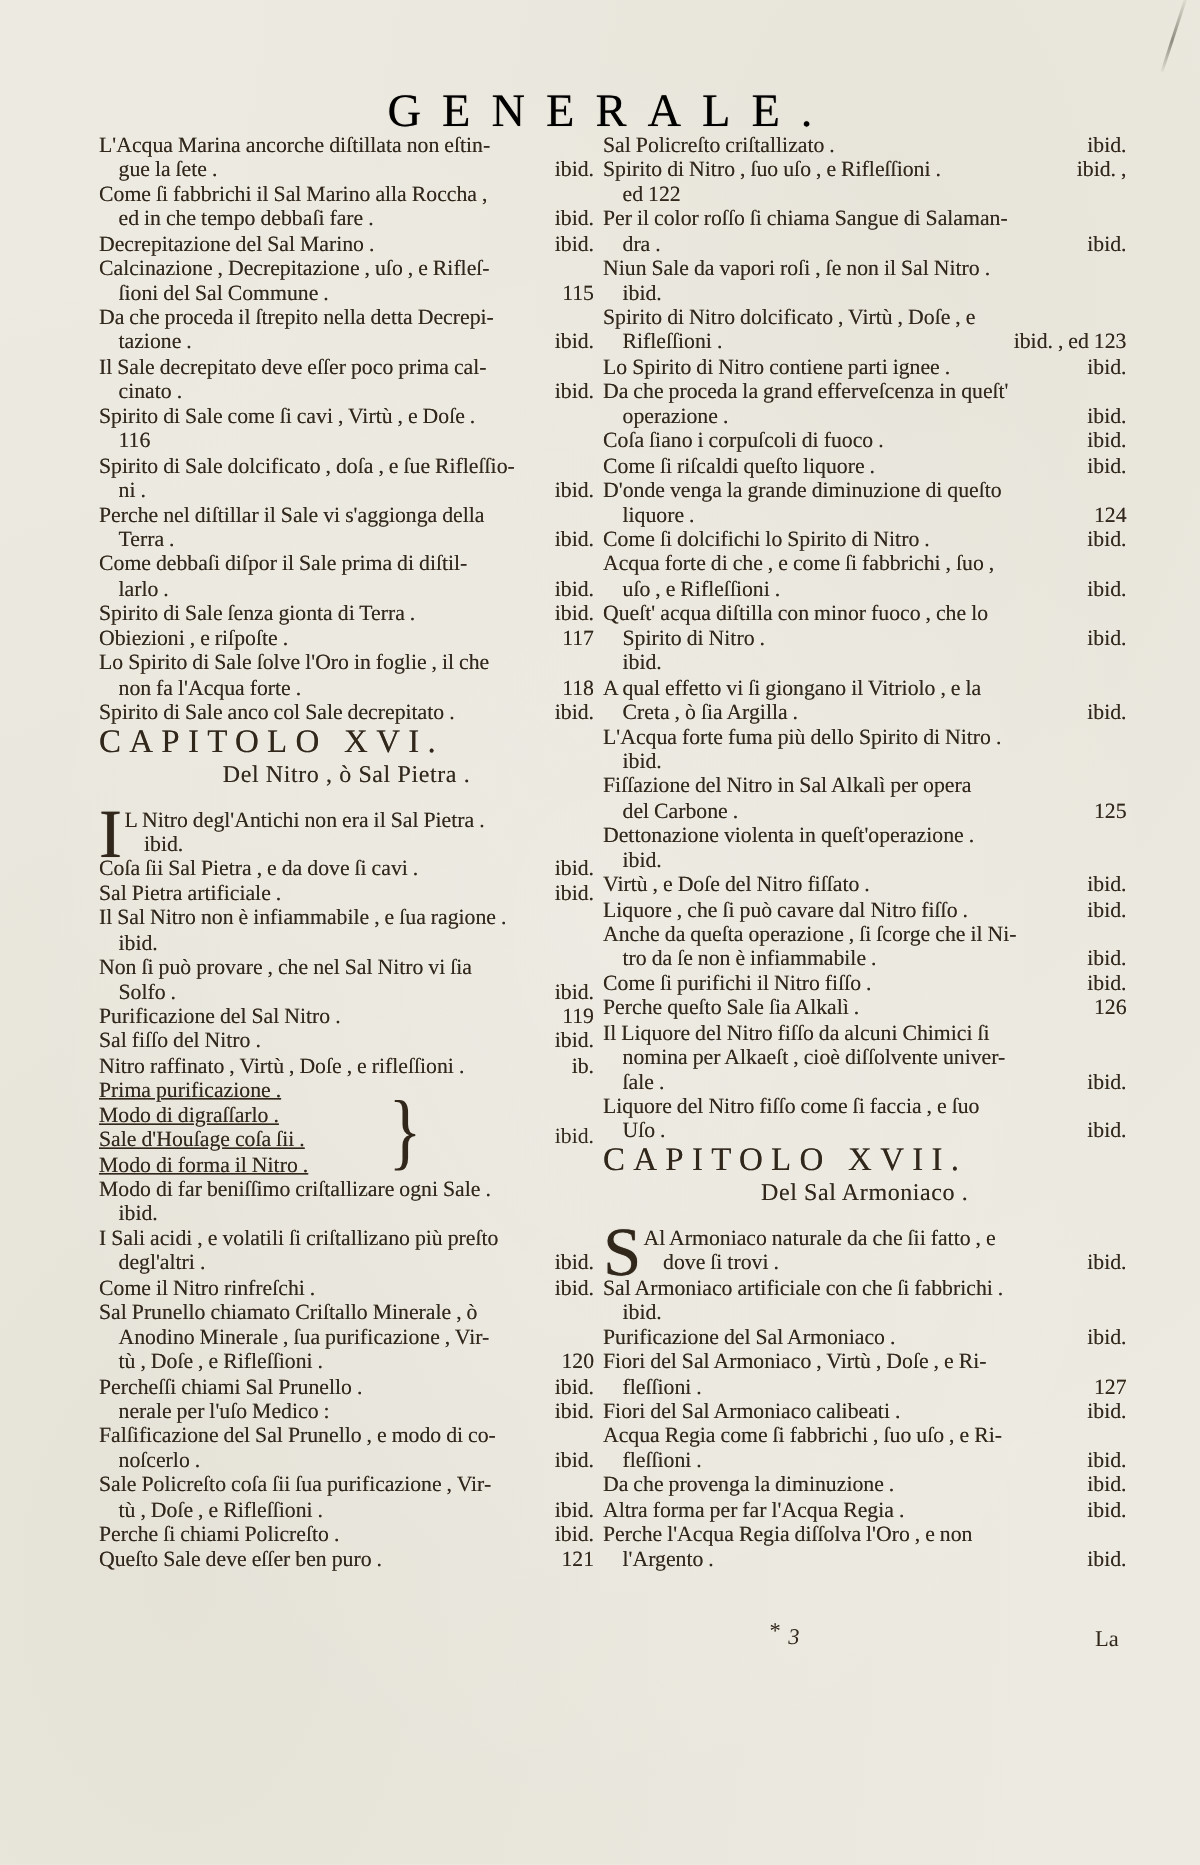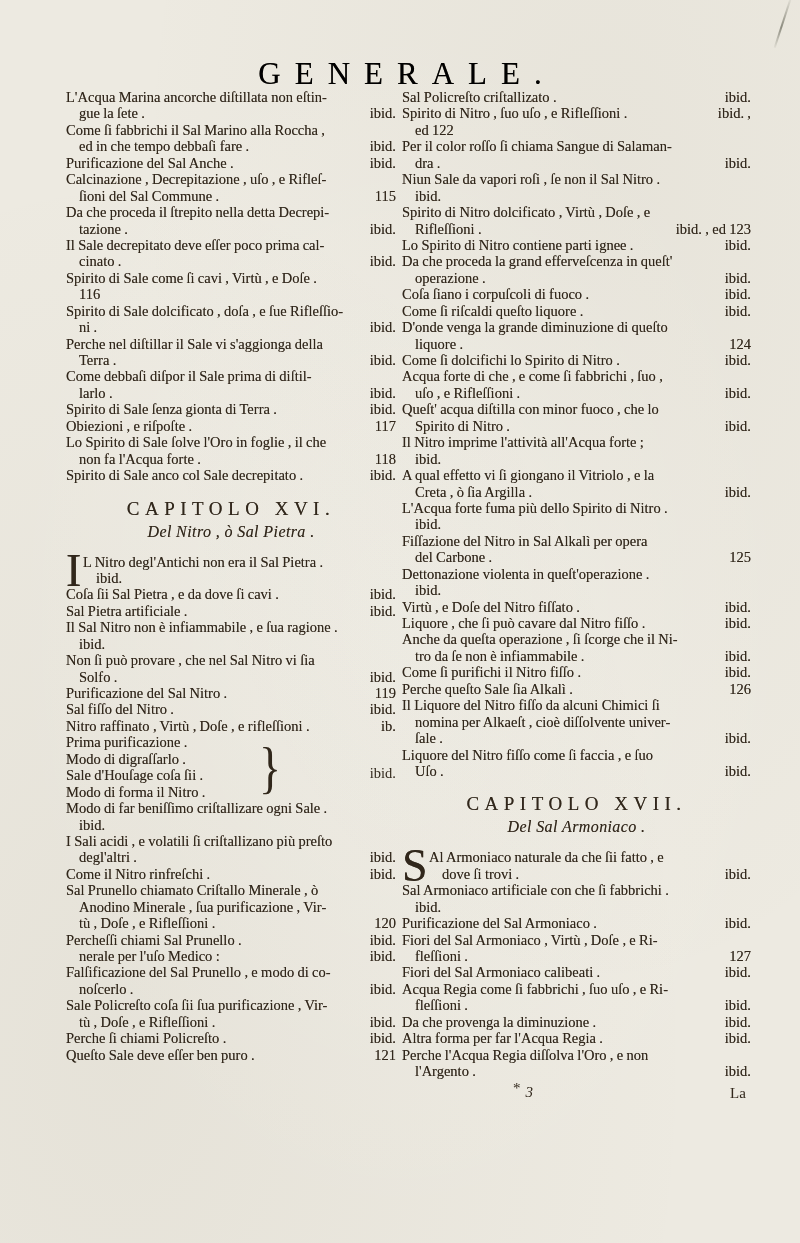--- a/index.html
+++ b/index.html
@@ -28,7 +28,7 @@
     word-spacing:-0.3px;text-shadow:0 0 .3px rgba(49,39,27,.55);
   }
   .ln .r{padding-left:6px;}
-  .ind{padding-left:13px;}
+  .ind{padding-left:13px;align-items:flex-end;}
   .heading{
     text-align:center;font-size:19px;letter-spacing:5.5px;line-height:20px;
     margin-top:15px;text-shadow:0 0 .4px rgba(49,39,27,.6);

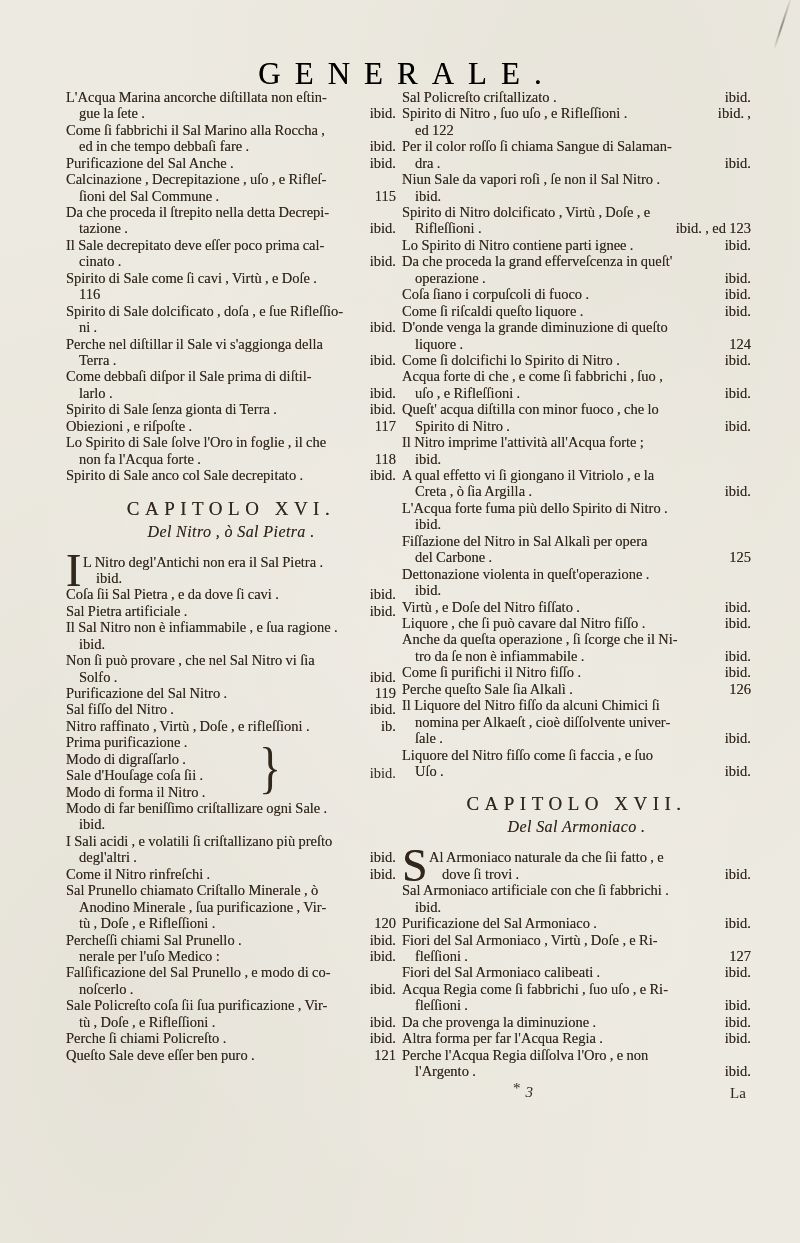--- a/index.html
+++ b/index.html
@@ -82,7 +82,7 @@
         <span class="r">ibid.</span>
       </div>
       <div class="ln">
-        <span class="t">Purificazione del Sal Anche .</span>
+        <span class="t">Decrepitazione del Sal Marino .</span>
         <span class="r">ibid.</span>
       </div>
       <div class="ln">

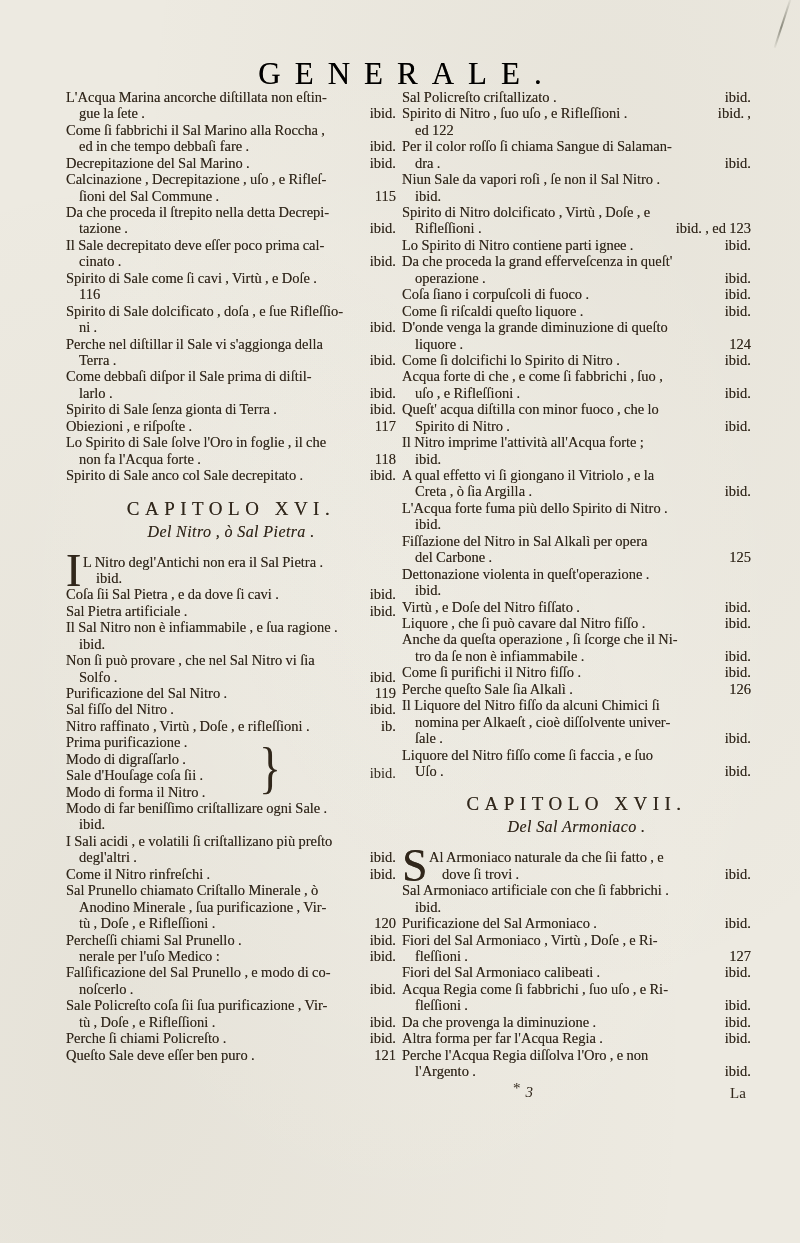--- a/index.html
+++ b/index.html
@@ -346,9 +346,6 @@
         <span class="t">Spirito di Nitro .</span>
         <span class="r">ibid.</span>
       </div>
-      <div class="ln">
-        <span class="t">Il Nitro imprime l'attività all'Acqua forte ;</span>
-      </div>
       <div class="ln ind">
         <span class="t">ibid.</span>
       </div>

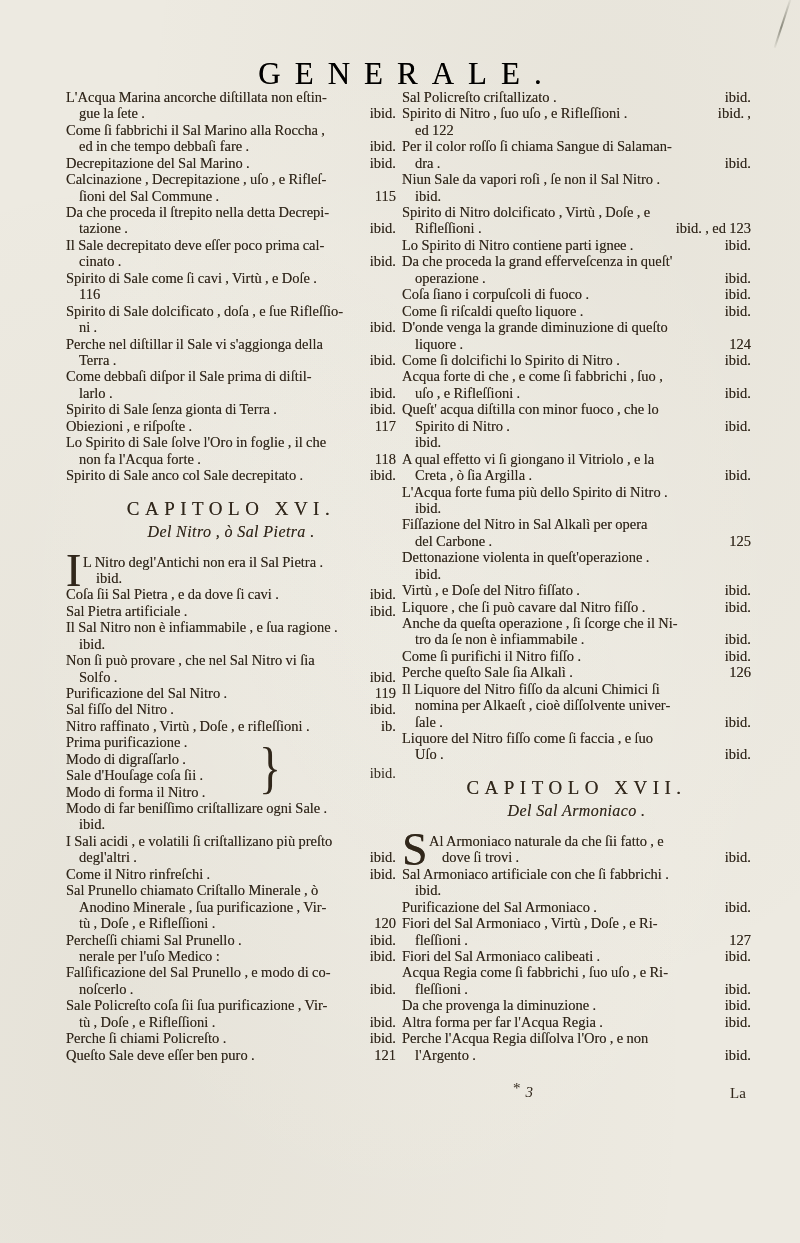--- a/index.html
+++ b/index.html
@@ -30,8 +30,8 @@
   .ln .r{padding-left:6px;}
   .ind{padding-left:13px;align-items:flex-end;}
   .heading{
-    text-align:center;font-size:19px;letter-spacing:5.5px;line-height:20px;
-    margin-top:15px;text-shadow:0 0 .4px rgba(49,39,27,.6);
+    text-align:left;font-size:22px;letter-spacing:5.5px;line-height:20px;
+    text-shadow:0 0 .4px rgba(49,39,27,.6);
   }
   .subheading{
     text-align:center;font-style:italic;font-size:16px;line-height:18px;

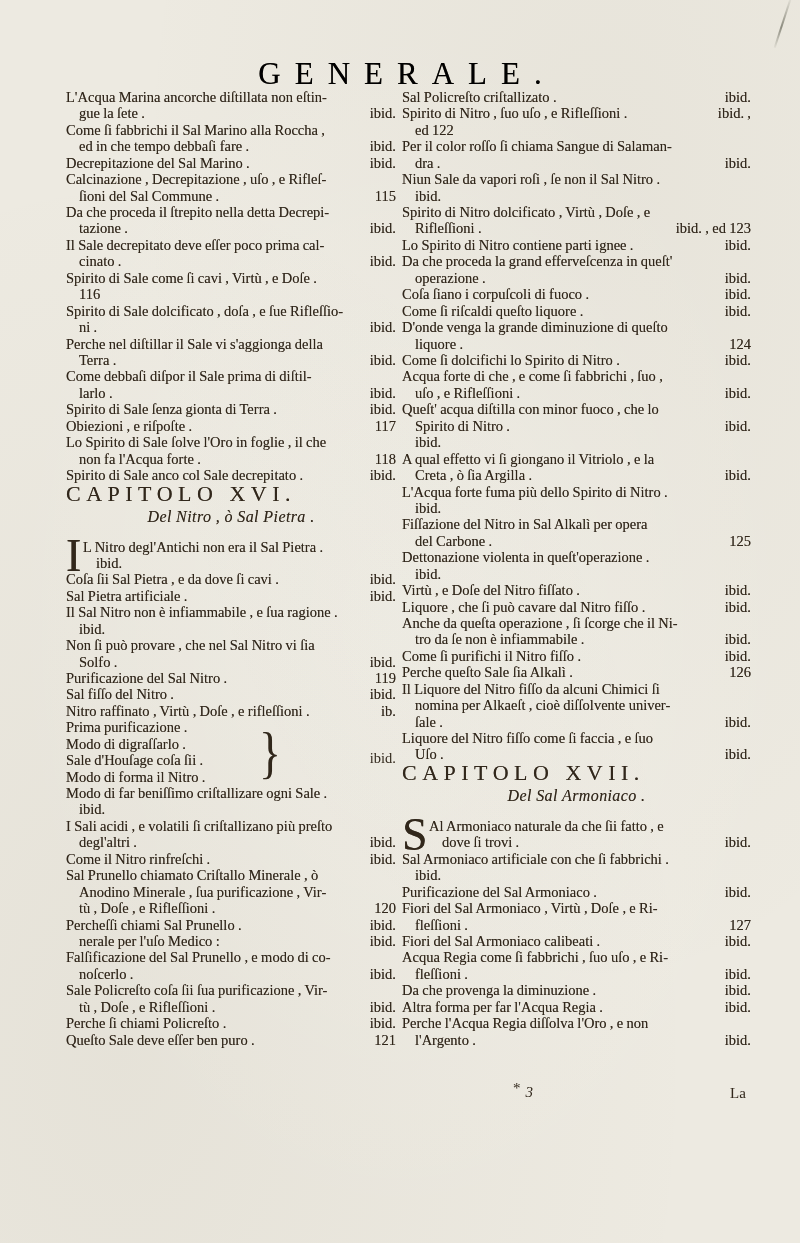--- a/index.html
+++ b/index.html
@@ -34,7 +34,7 @@
     text-shadow:0 0 .4px rgba(49,39,27,.6);
   }
   .subheading{
-    text-align:center;font-style:italic;font-size:16px;line-height:18px;
+    text-align:center;font-size:16px;line-height:18px;
     margin-top:4px;margin-bottom:13px;letter-spacing:.4px;
     text-shadow:0 0 .3px rgba(49,39,27,.5);
   }

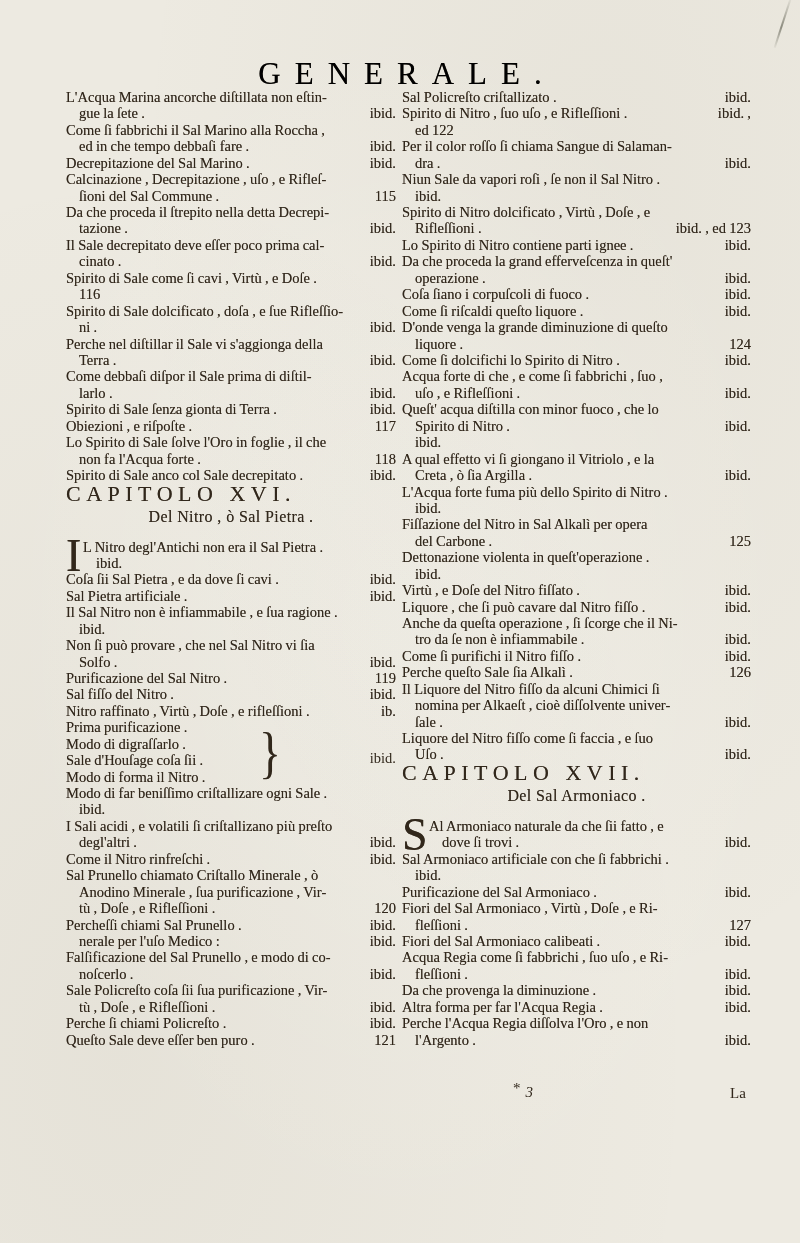--- a/index.html
+++ b/index.html
@@ -45,7 +45,7 @@
   }
   .dropcap-wrap.l-I{padding-left:17px;}
   .dropcap-wrap.l-S{padding-left:27px;}
-  .brace-wrap{position:relative;}
+  .brace-wrap{position:relative;text-decoration:underline;}
   .brace-wrap .brace{
     position:absolute;left:193px;top:1px;font-size:54px;line-height:64px;
     transform:scale(0.85,1.05);transform-origin:left top;font-weight:400;

